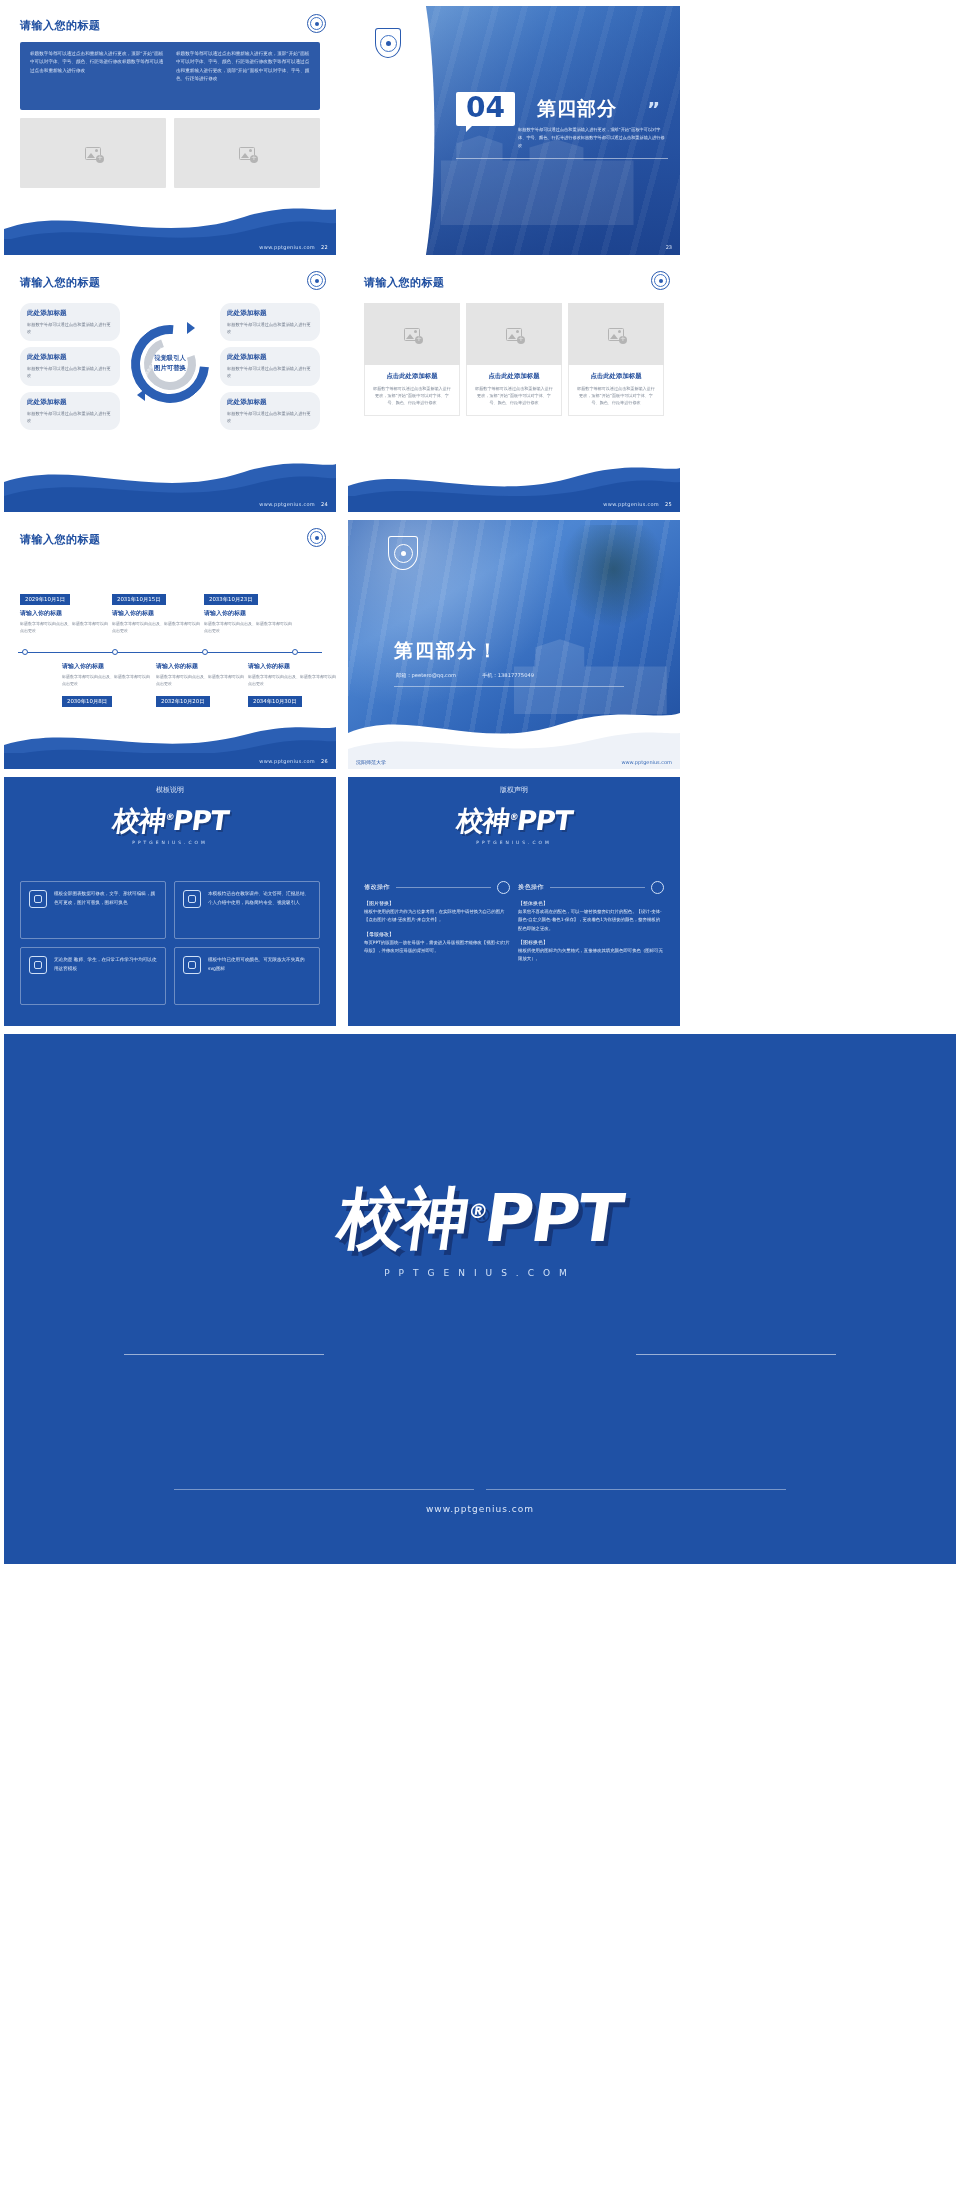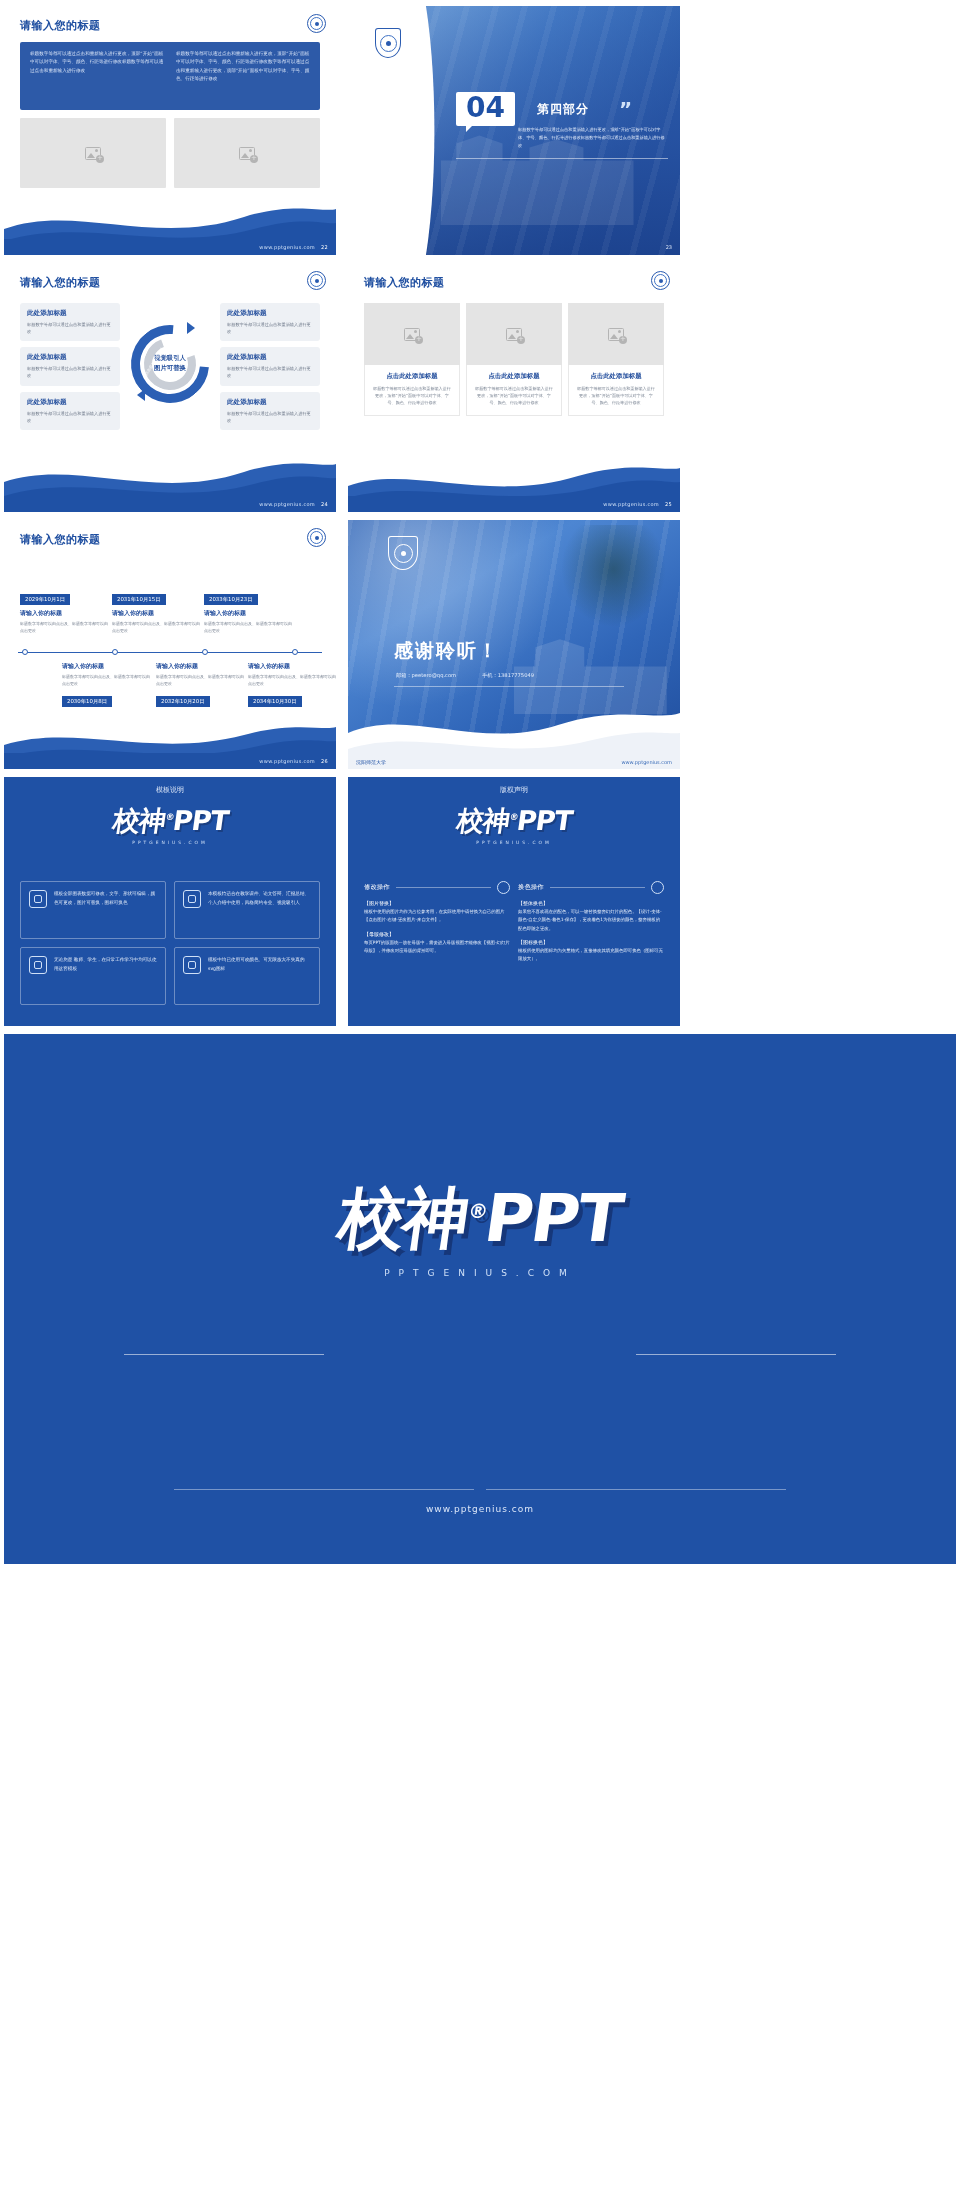--- a/index.html
+++ b/index.html
@@ -105,7 +105,7 @@
     content: ""; position: absolute; left: 10px; bottom: -6px; width: 0; height: 0;
     border-left: 7px solid #fff; border-bottom: 7px solid transparent;
   }
-  .s23 .sect { color: #fff; font-size: 12px; font-weight: bold; letter-spacing: 1px; }
+  .s23 .sect { color: #fff; font-size: 19px; font-weight: bold; letter-spacing: 1px; }
   .s23 .quote { color: #cfe0f7; font-size: 20px; font-weight: bold; margin-left: 8px; }
   .s23 .subtext {
     position: absolute; left: 170px; top: 120px; width: 150px; color: #e3ecfb;

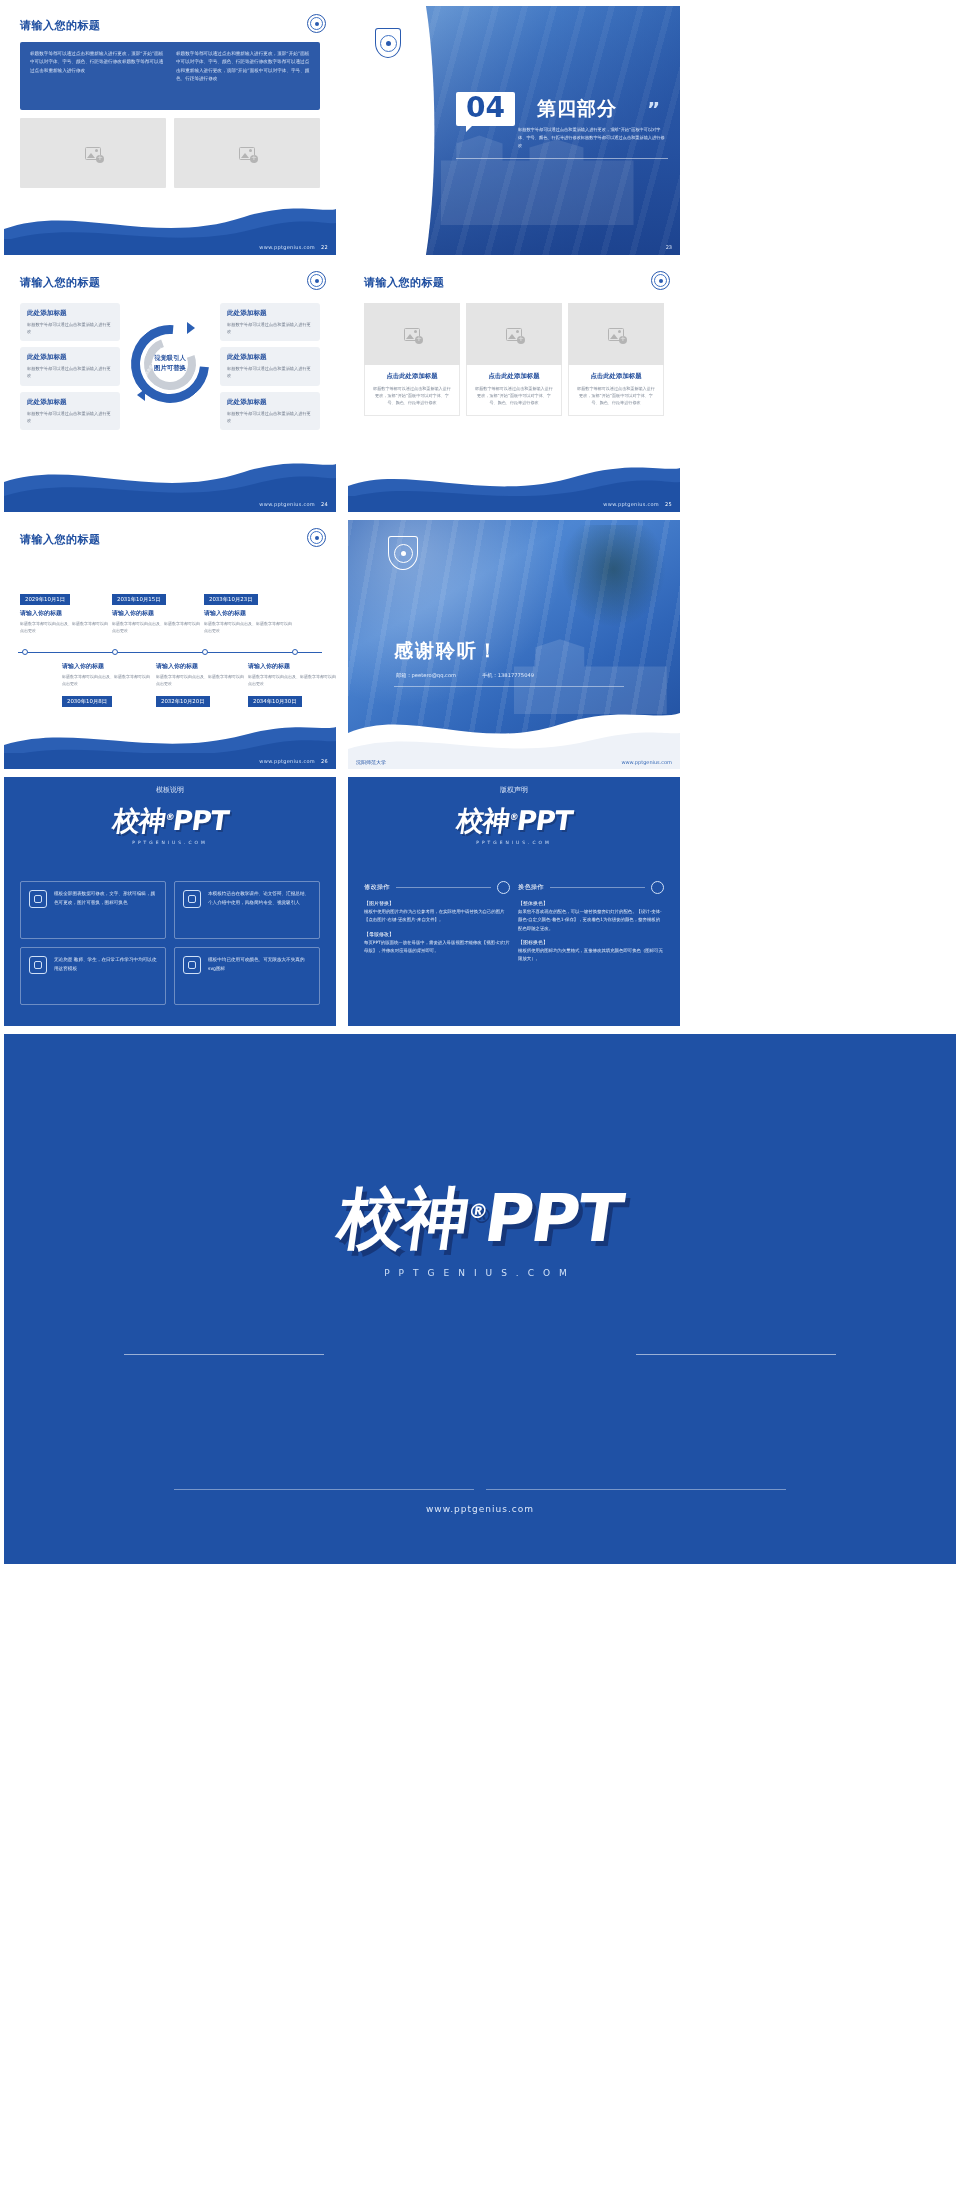--- a/index.html
+++ b/index.html
@@ -116,7 +116,7 @@
 
   
   .s24 .col { position: absolute; top: 40px; width: 100px; }
-  .s24 .cell { background: #eef1f5; padding: 6px 7px; margin-bottom: 6px; border-radius: 3px; }
+  .s24 .cell { background: #eef1f5; padding: 6px 7px; margin-bottom: 6px; border-radius: 11px; }
   .s24 .cell h4 { font-size: 6.6px; color: #1f4b9b; margin-bottom: 3px; font-weight: bold; }
   .s24 .cell p { font-size: 4.2px; color: #6b7687; line-height: 1.7; }
   .s24 .ring { position: absolute; left: 127px; top: 62px; width: 78px; height: 78px; }

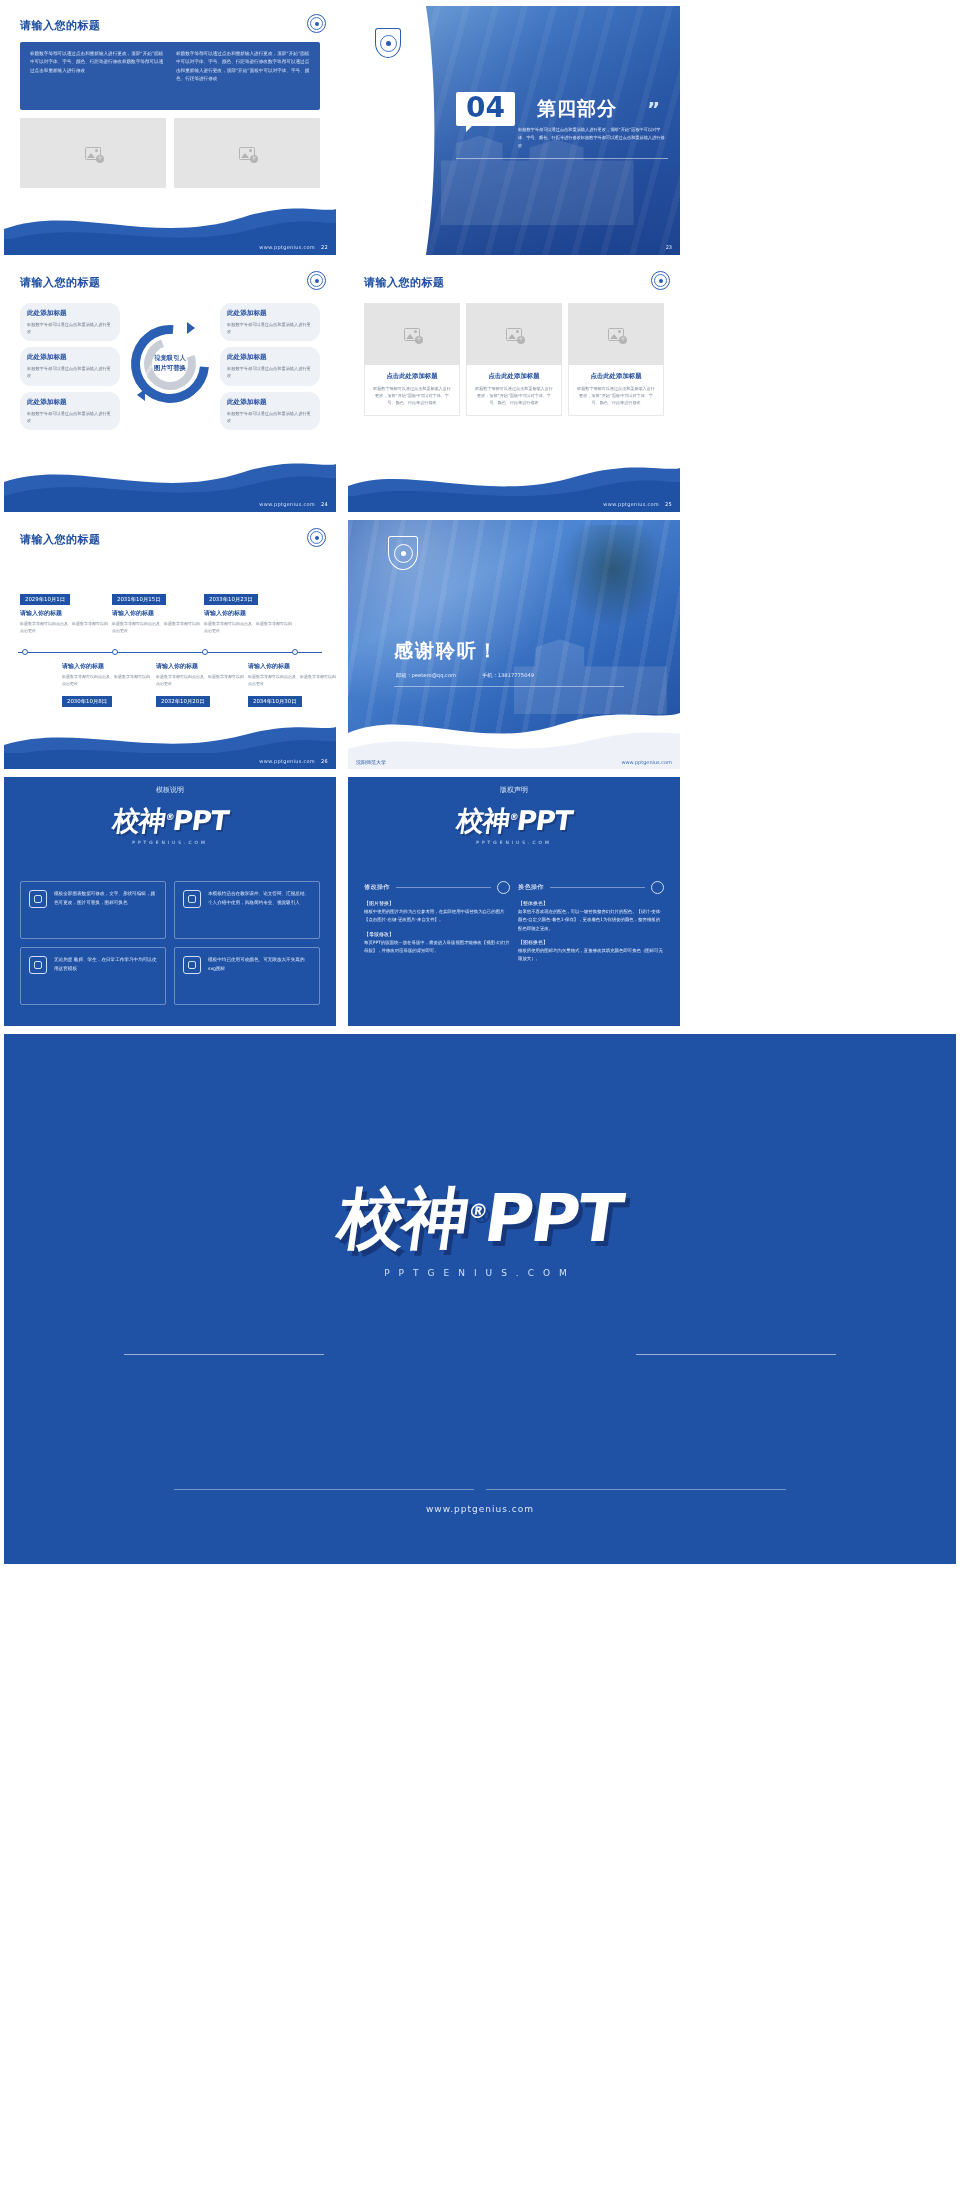--- a/index.html
+++ b/index.html
@@ -464,7 +464,7 @@
     <div class="bldg2"></div>
     <div class="crest2"></div>
 
-    <div class="thanks">感谢聆听！</div>
+    <div class="thanks">第四部分！</div>
     <div class="contact">
       <span>邮箱：peetero@qq.com</span>
       <span>手机：13817775049</span>

